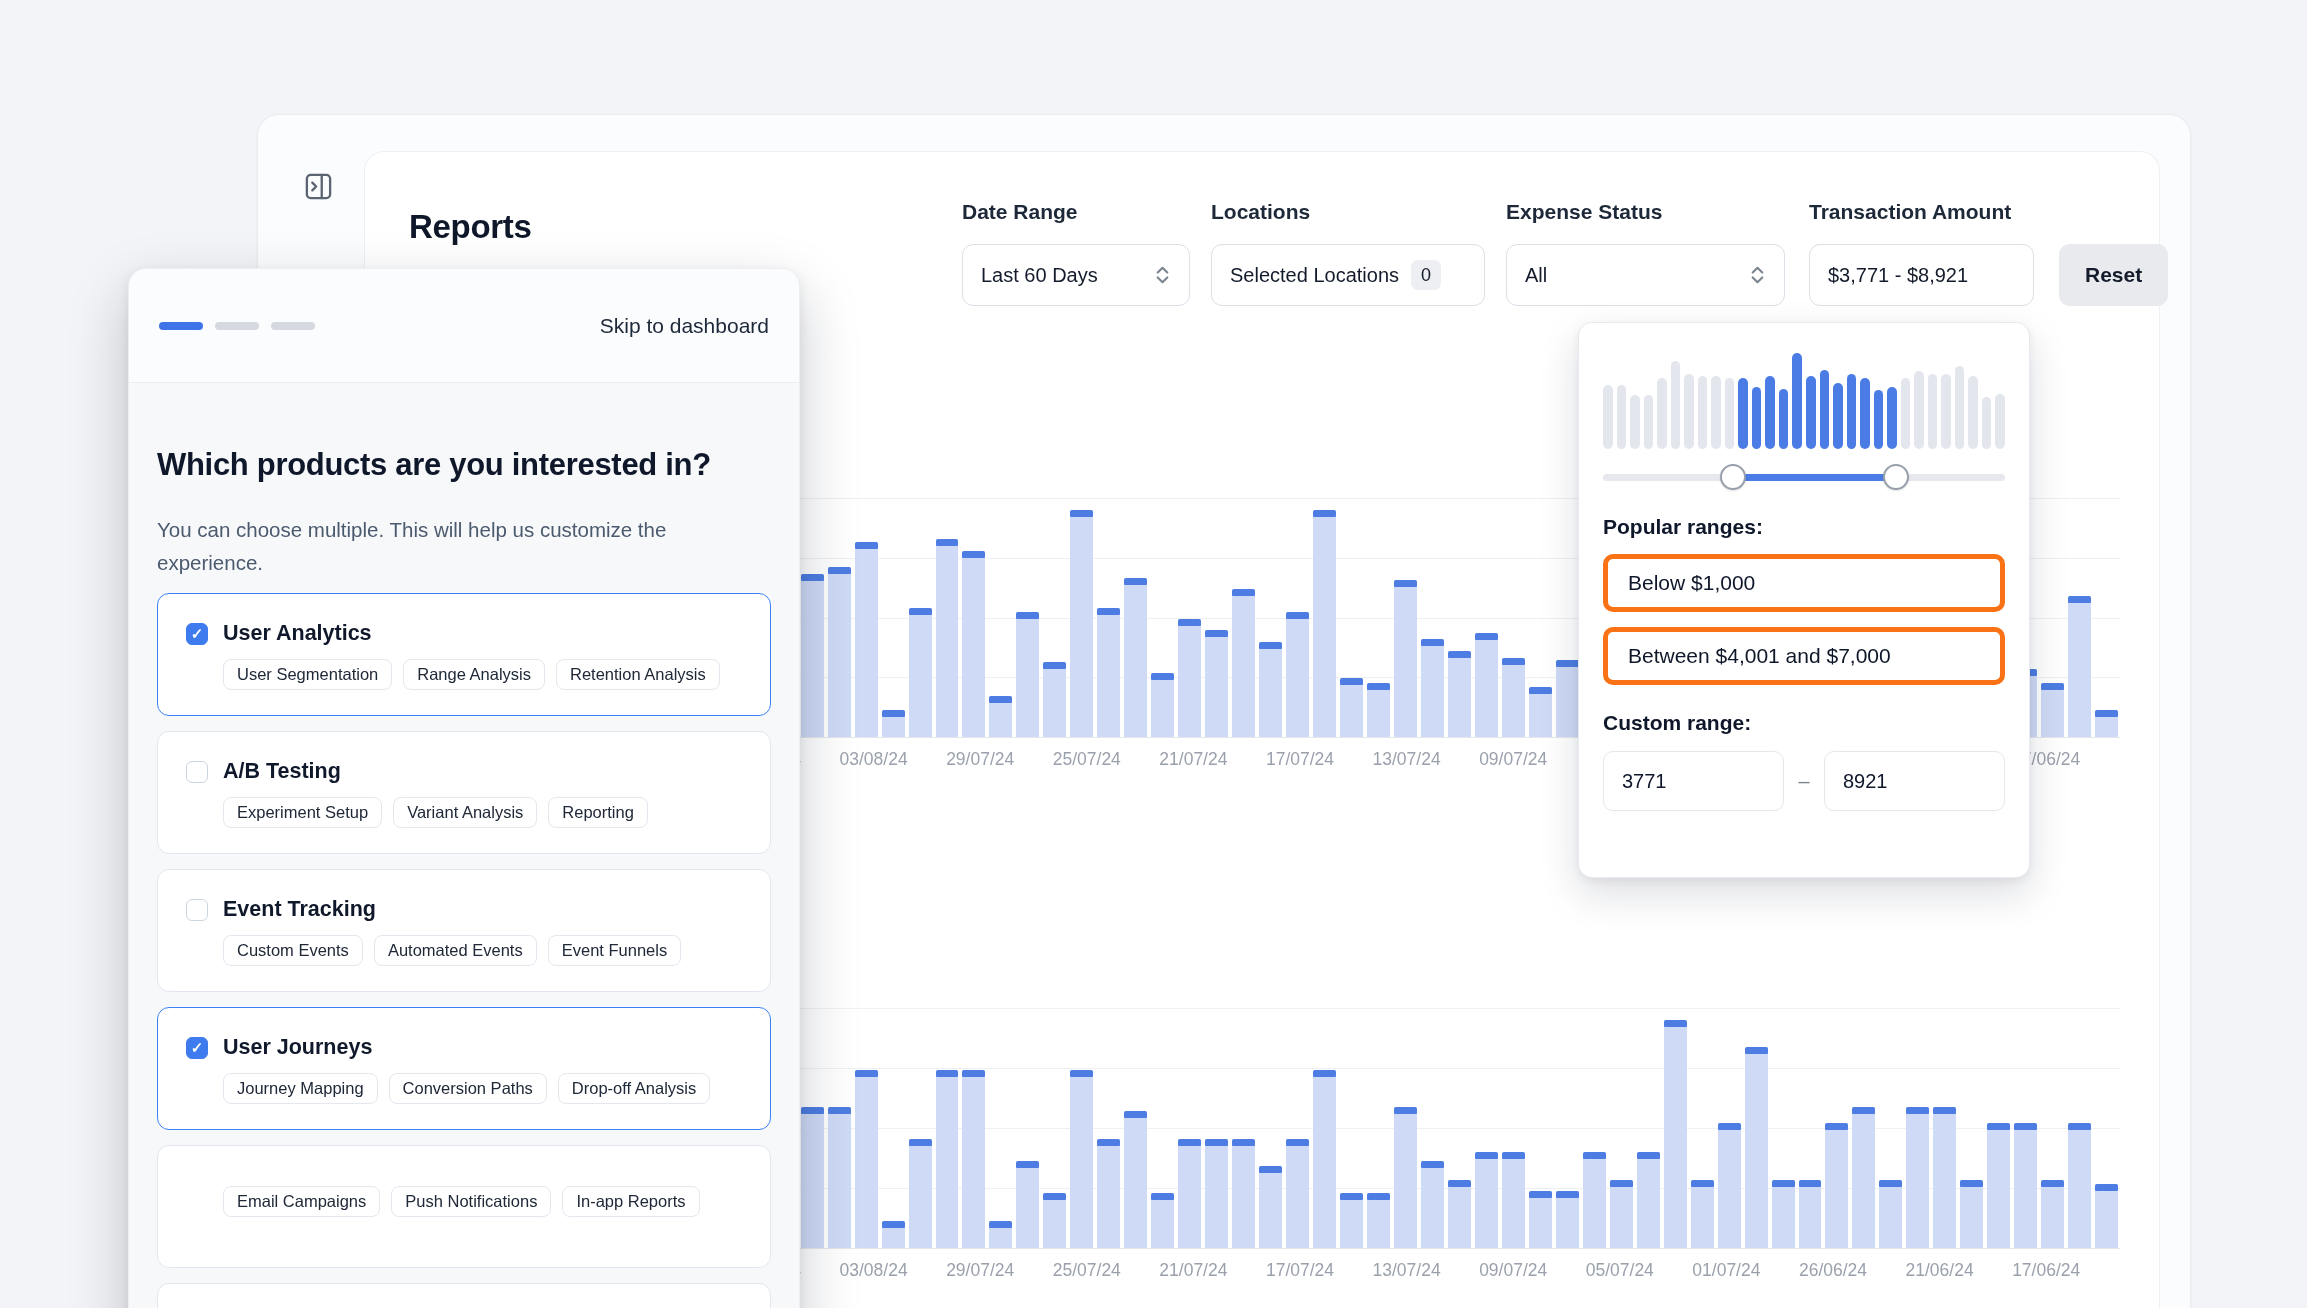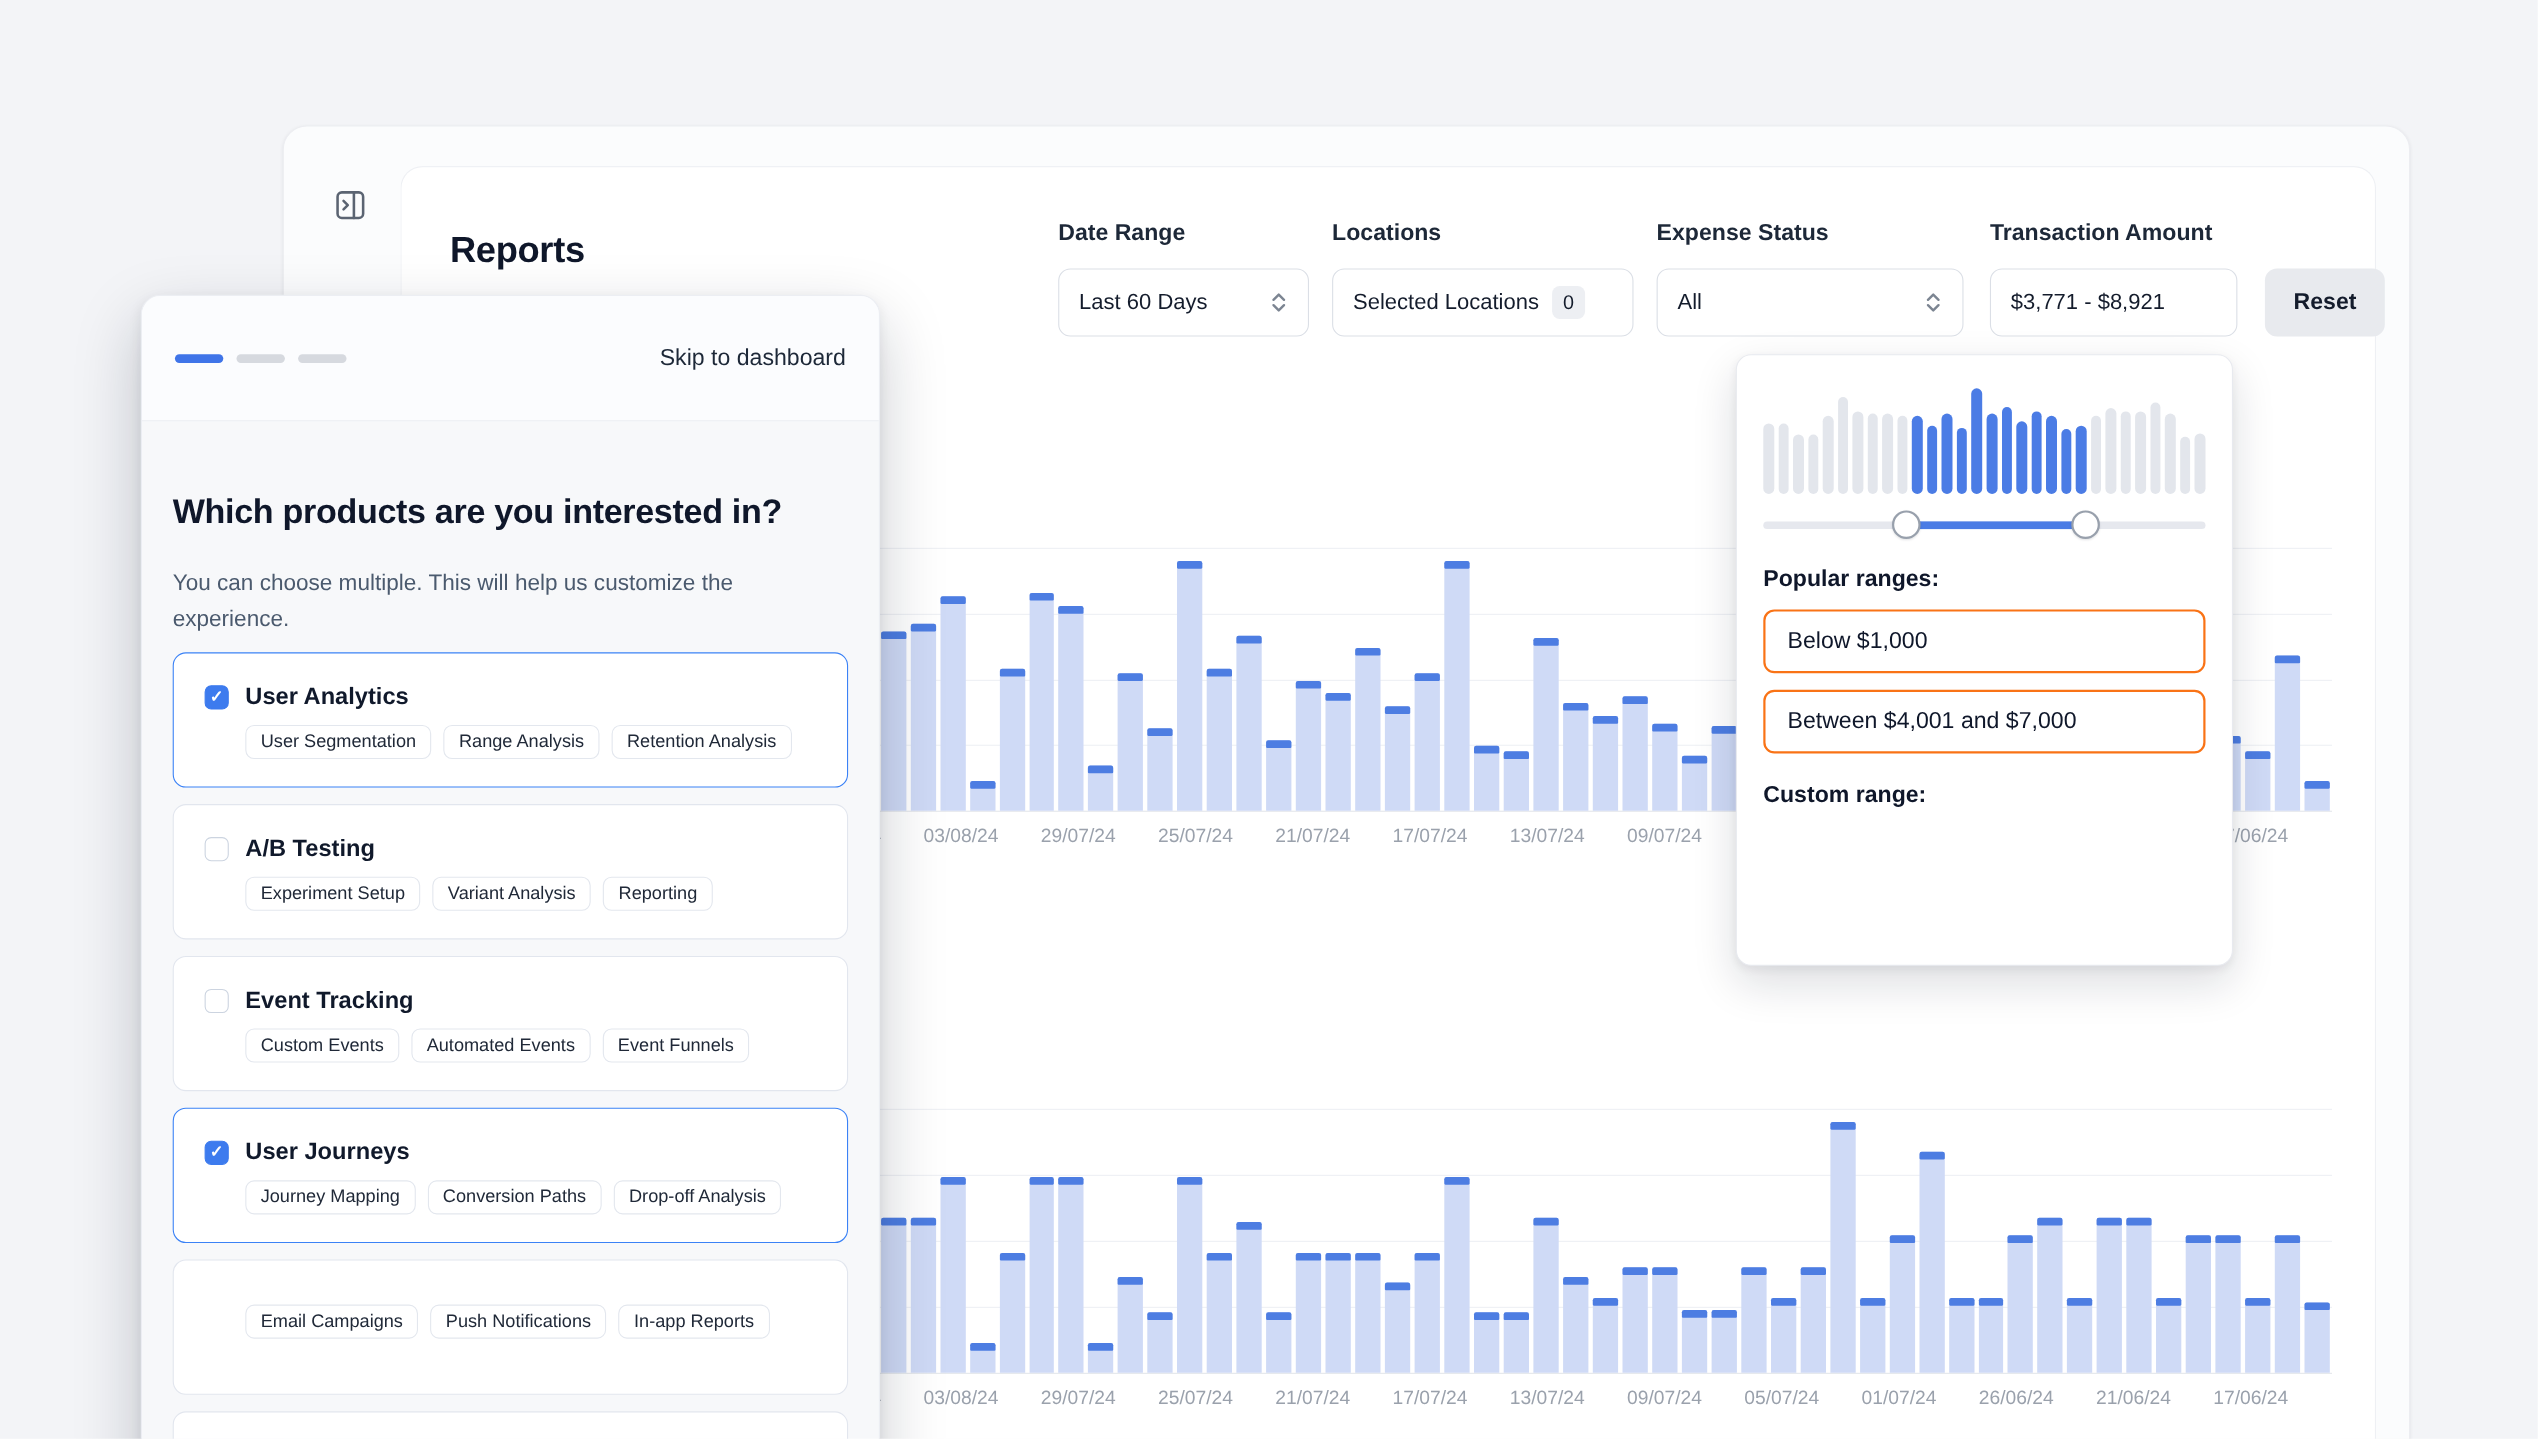--- a/index.html
+++ b/index.html
@@ -102,7 +102,7 @@
   .popup-heading { margin-top:24px; font-size:21px; font-weight:700; color:#0f172a; }
   .range-button {
     display:block; width:100%; height:58px; margin-top:15px;
-    background:#fff; border:2px solid #f97316; border-radius:10px;
+    background:#fff; border:5px solid #f97316; border-radius:10px;
     text-align:left; padding:0 20px; font-size:21px; color:#0f172a;
     cursor:pointer; font-family:"Liberation Sans", sans-serif;
   }

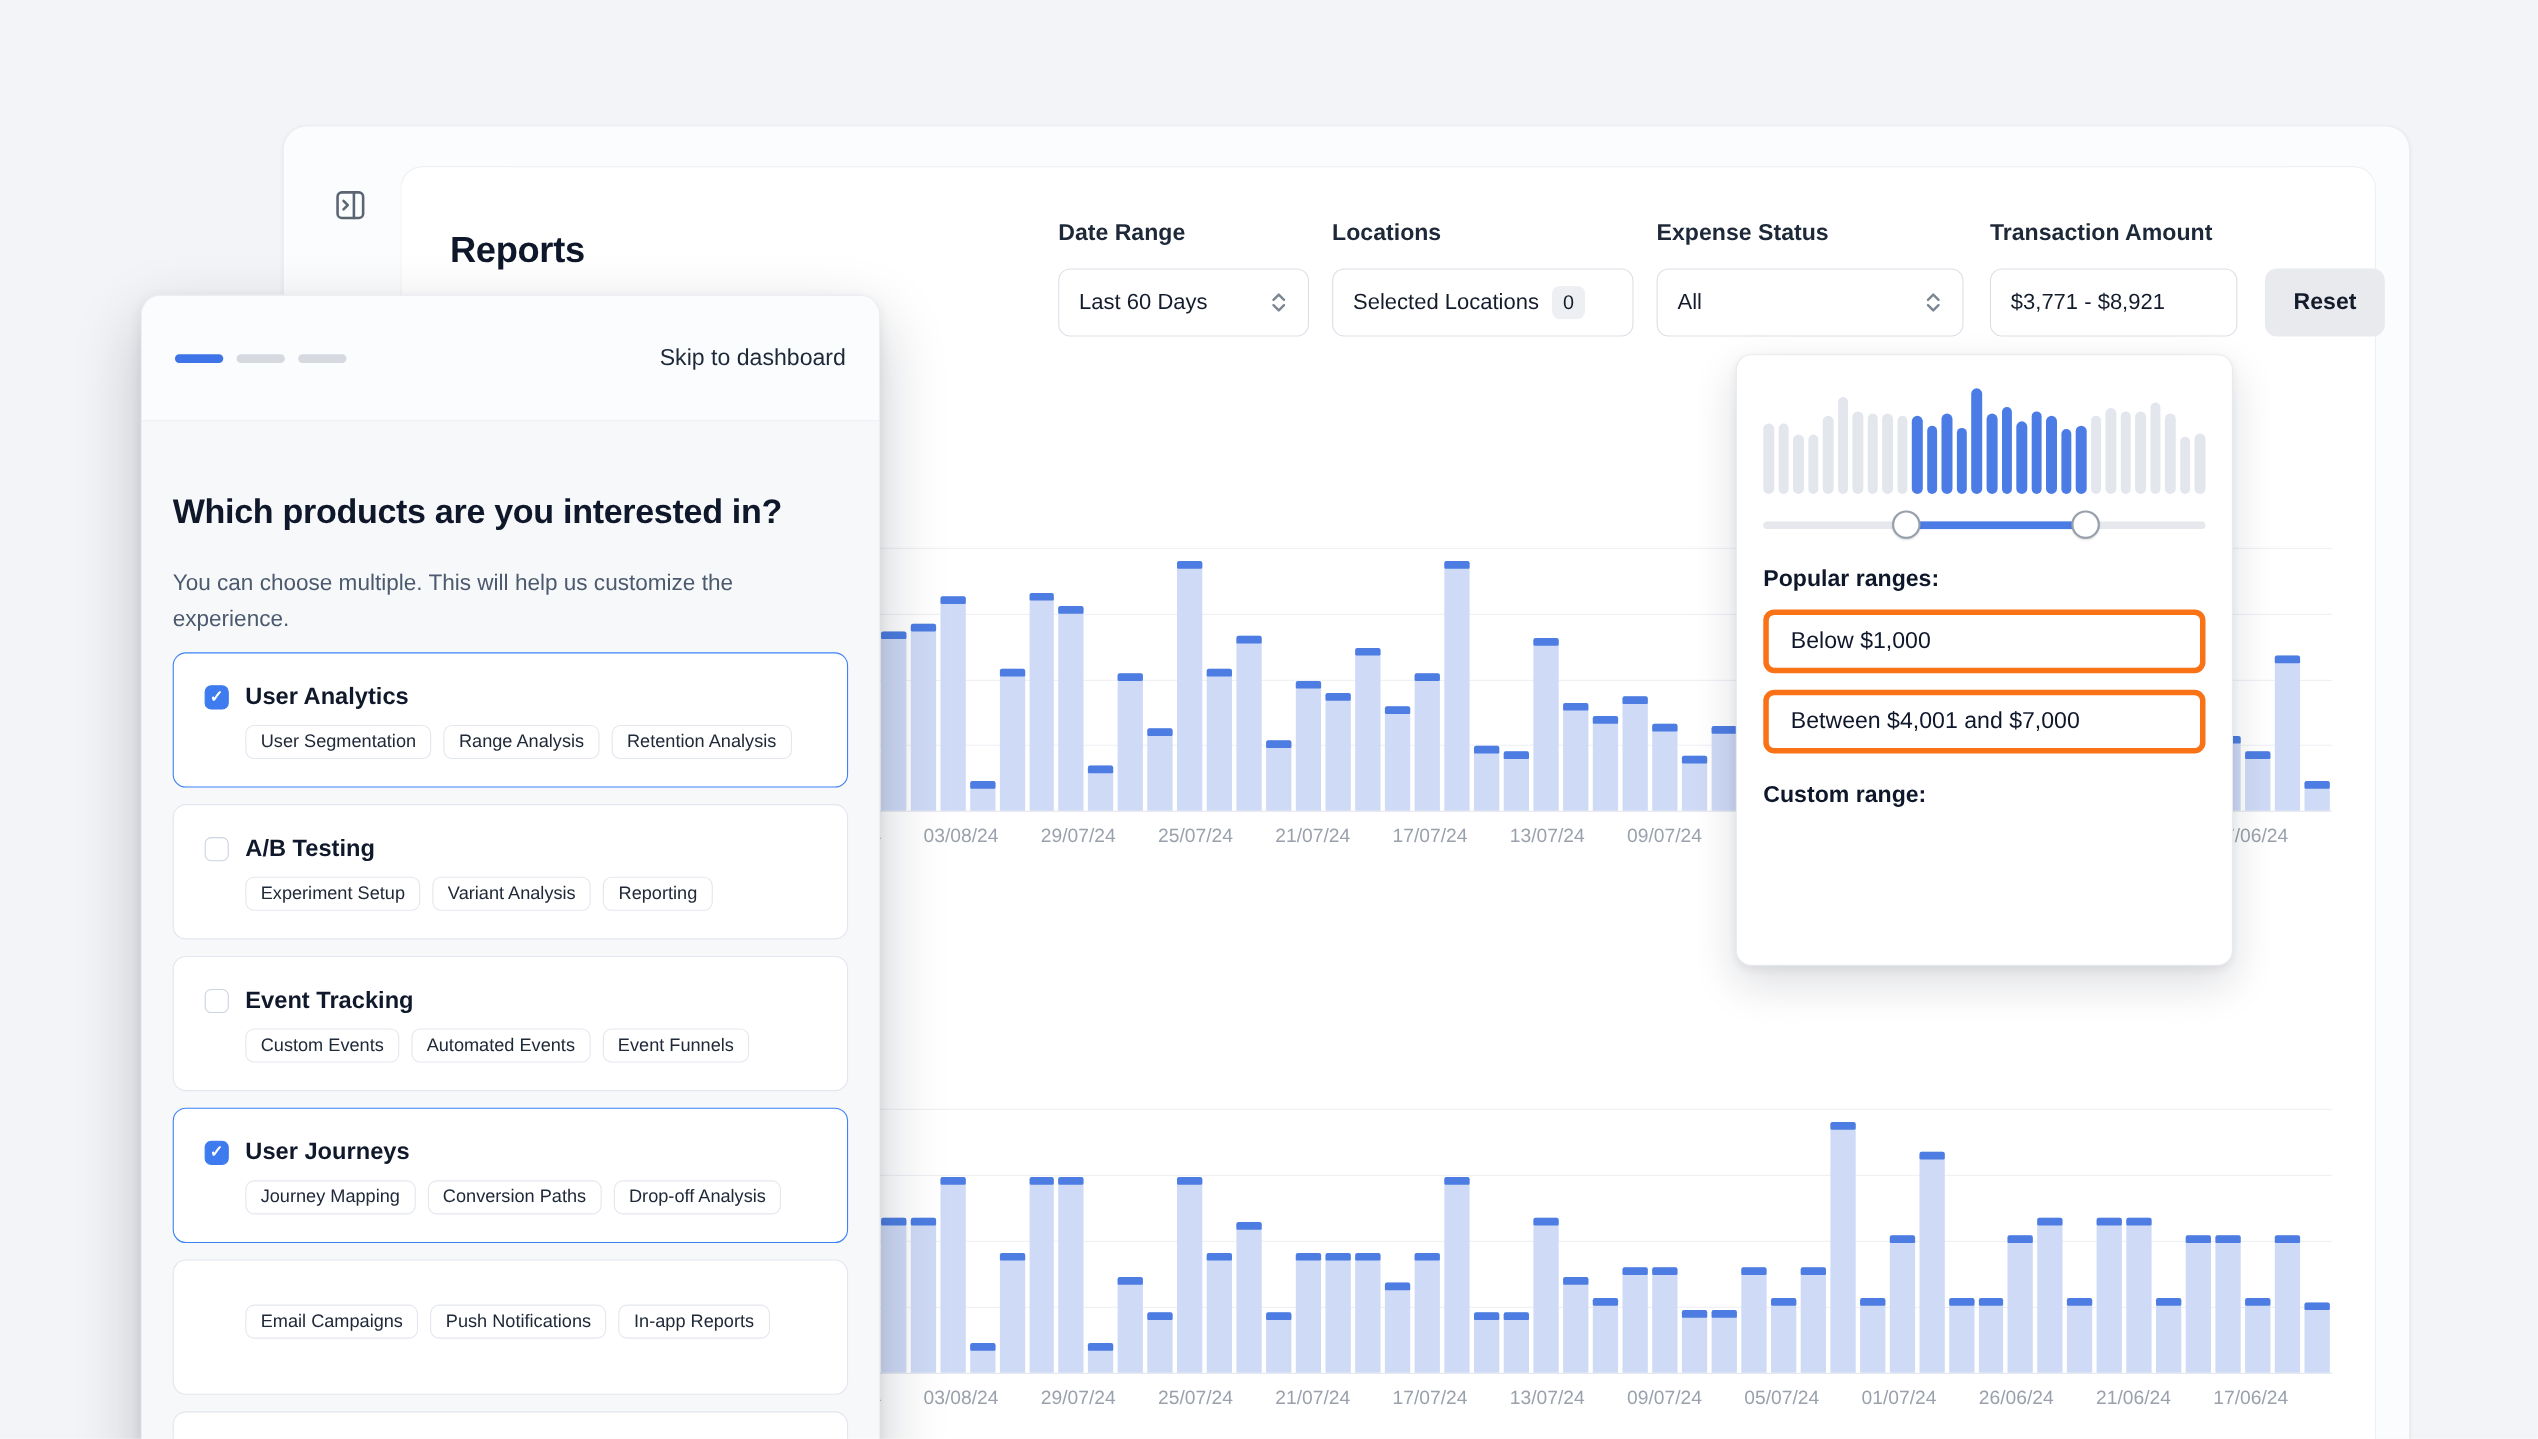--- a/index.html
+++ b/index.html
@@ -683,6 +683,11 @@
     </div>
 
   <div class="popup-heading" style="margin-top:26px">Custom range:</div>
+  <div class="custom-row">
+    <input class="custom-input" value="3771" style="">
+    <span class="dash-sep">–</span>
+    <input class="custom-input" value="8921" style="">
+  </div>
 </div>
 
 <div class="onboarding-modal">

